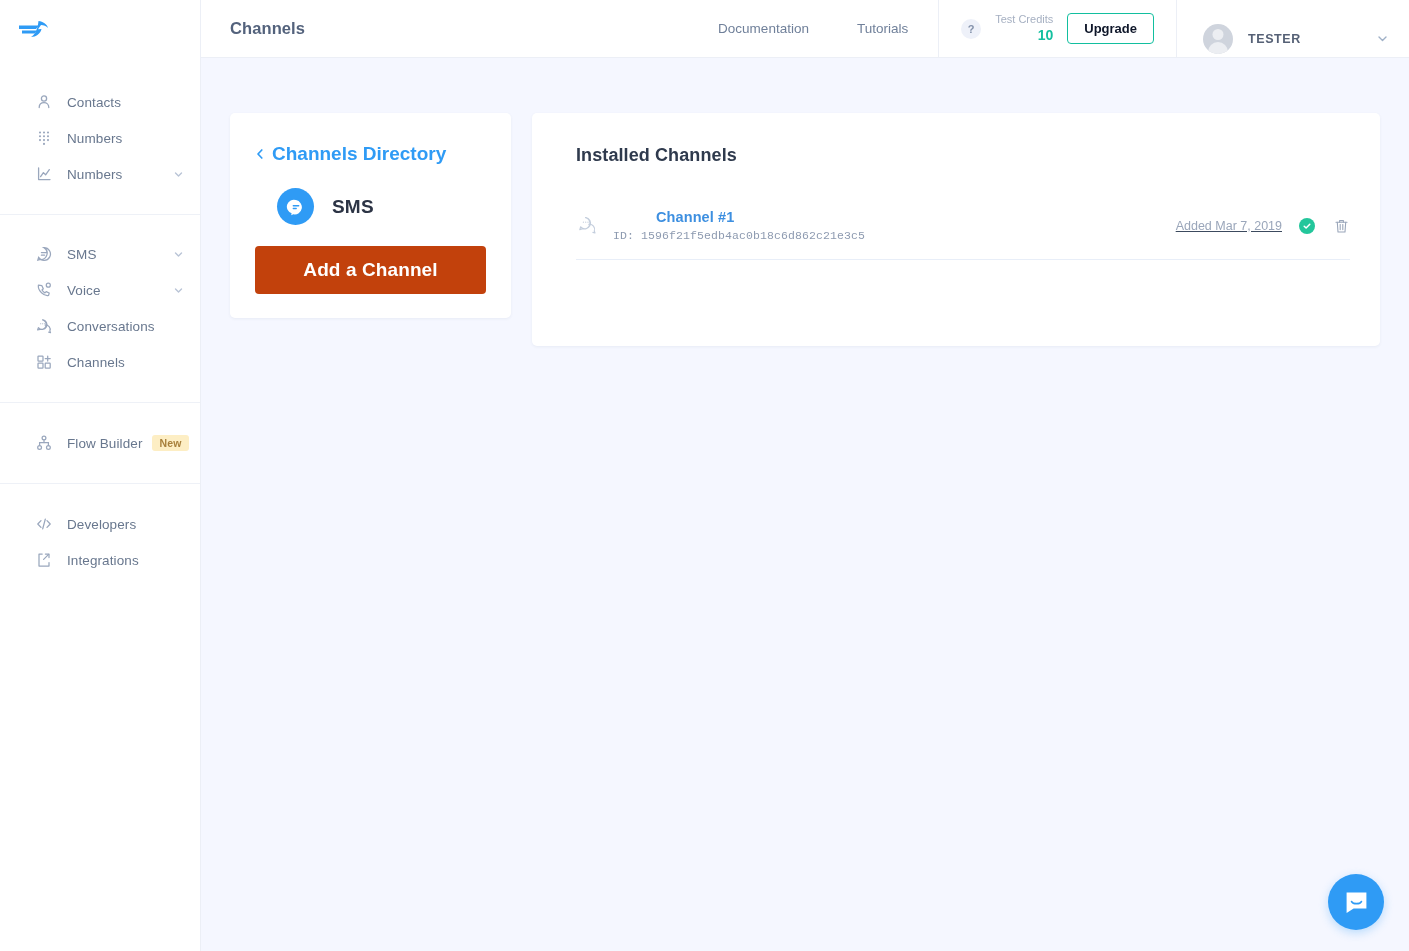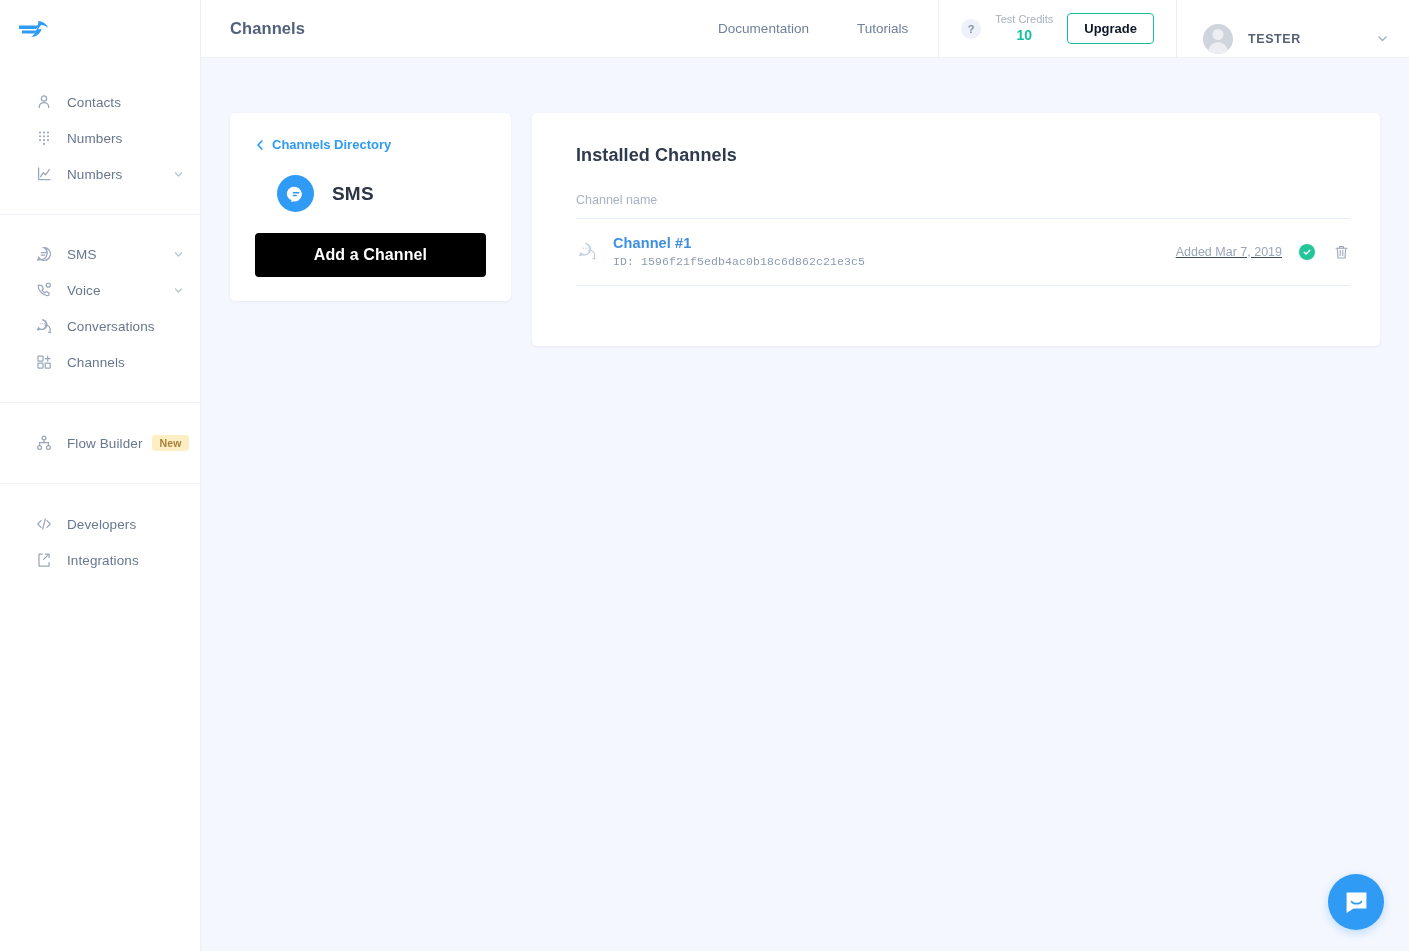--- a/index.html
+++ b/index.html
@@ -172,7 +172,7 @@
     cursor: pointer;
   }
 
-  .credits-block { text-align: center; line-height: 1.25; }
+  .credits-block { text-align: right; line-height: 1.25; }
   .credits-label { font-size: 11px; color: #a6b0c2; }
   .credits-value { font-size: 14px; font-weight: bold; color: #14c0a0; }
 

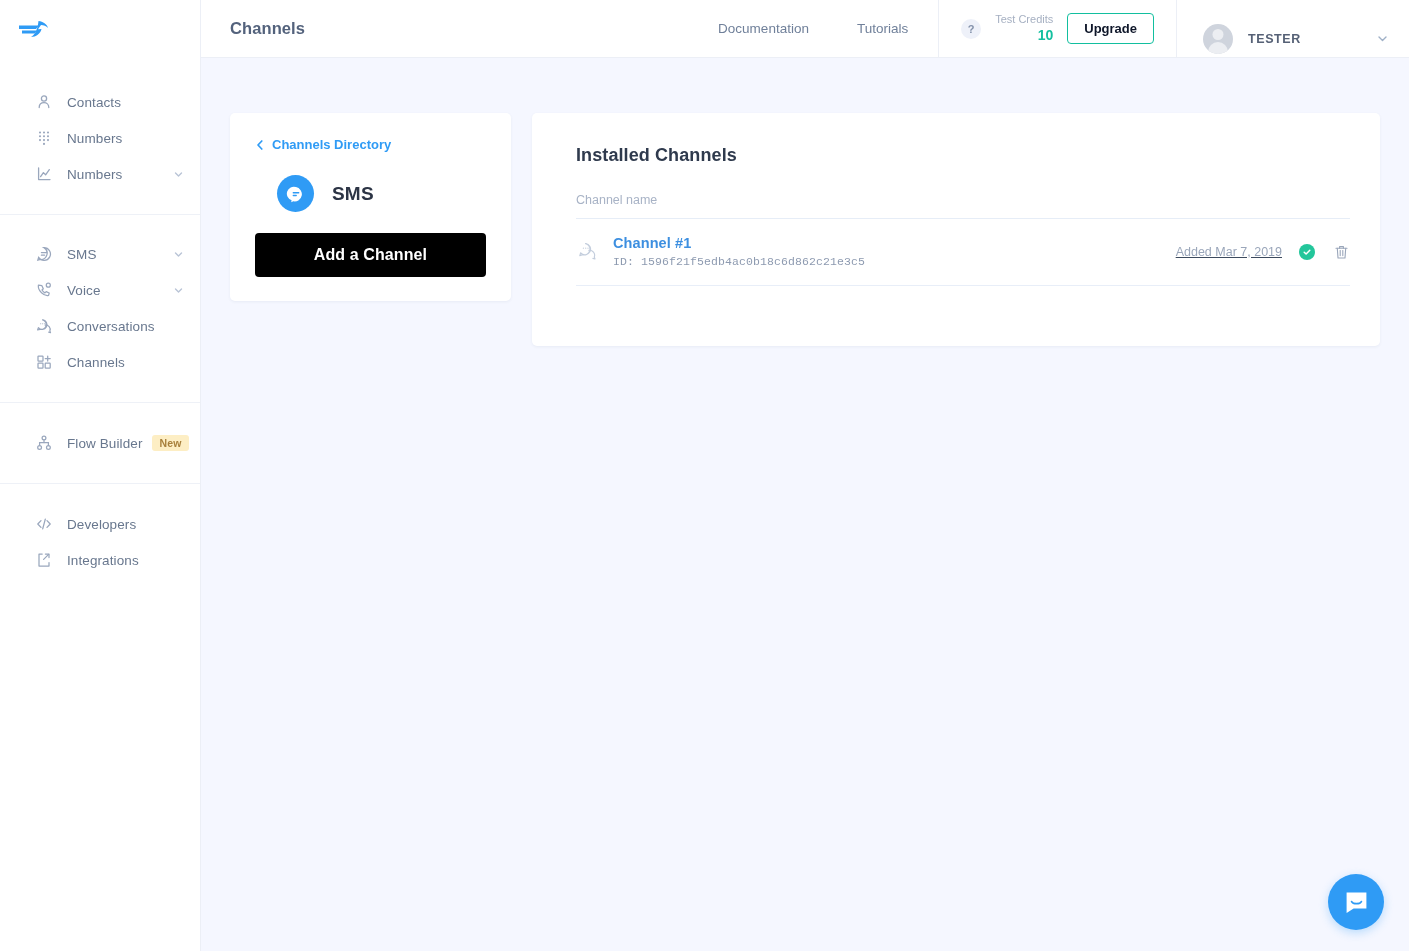--- a/index.html
+++ b/index.html
@@ -258,10 +258,11 @@
     align-items: center;
     gap: 7px;
     color: #2f9bf5;
-    font-size: 13px;
+    font-size: 19px;
     font-weight: bold;
     cursor: pointer;
     margin-bottom: 4px;
+    margin-top: 6px;
   }
   .back-link .chev { display: flex; align-items: center; }
 

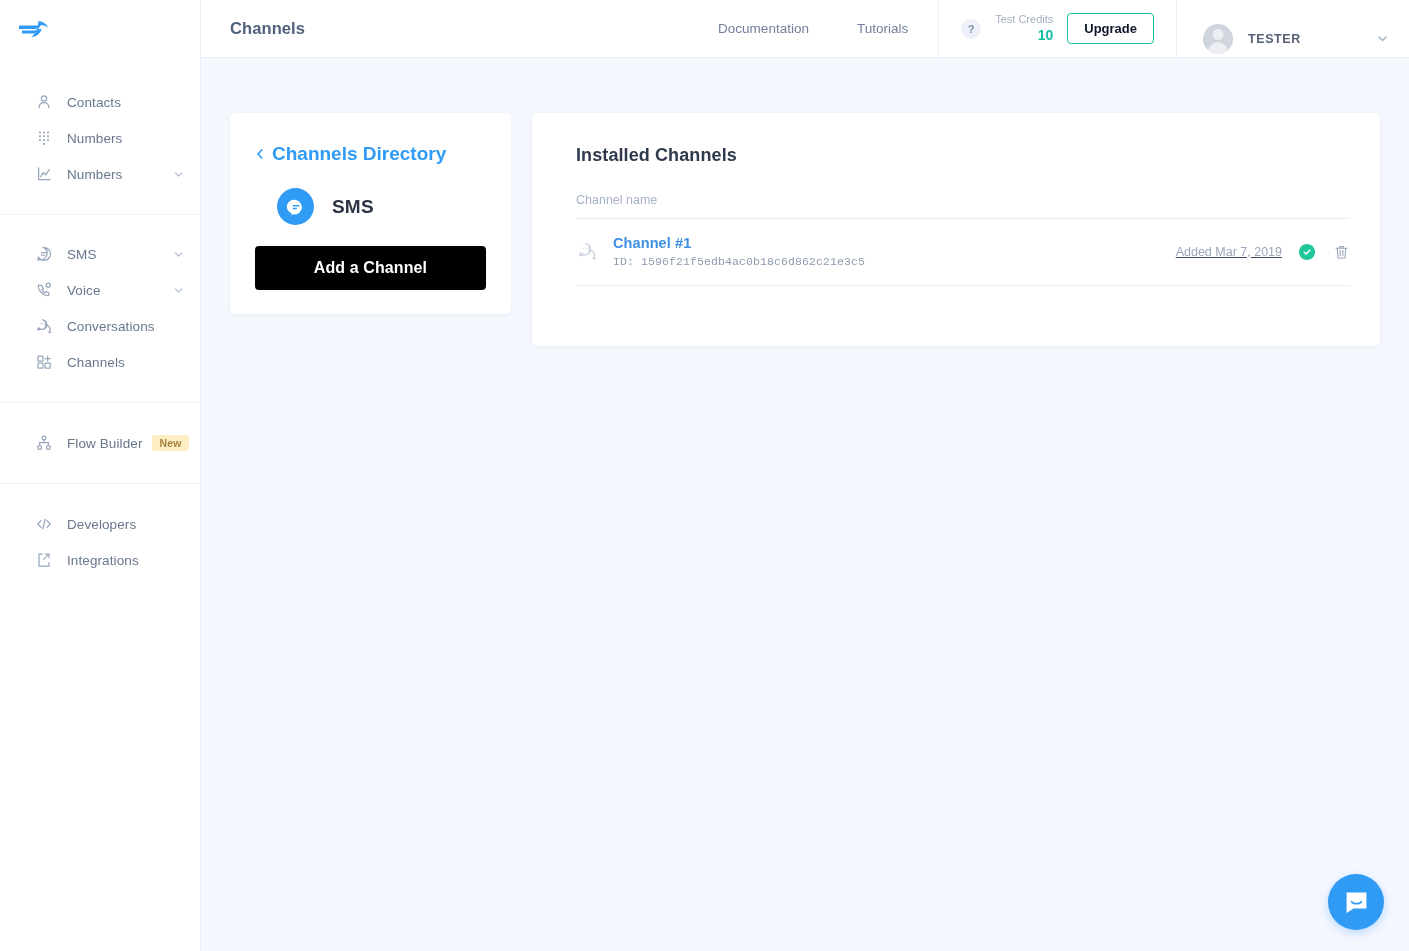--- a/index.html
+++ b/index.html
@@ -623,7 +623,6 @@
       <div class="card card-right">
         <h2 class="section-title">Installed Channels</h2>
 
-        <div class="table-head">Channel name</div>
 
         <div class="channel-row">
           <span class="row-icon">

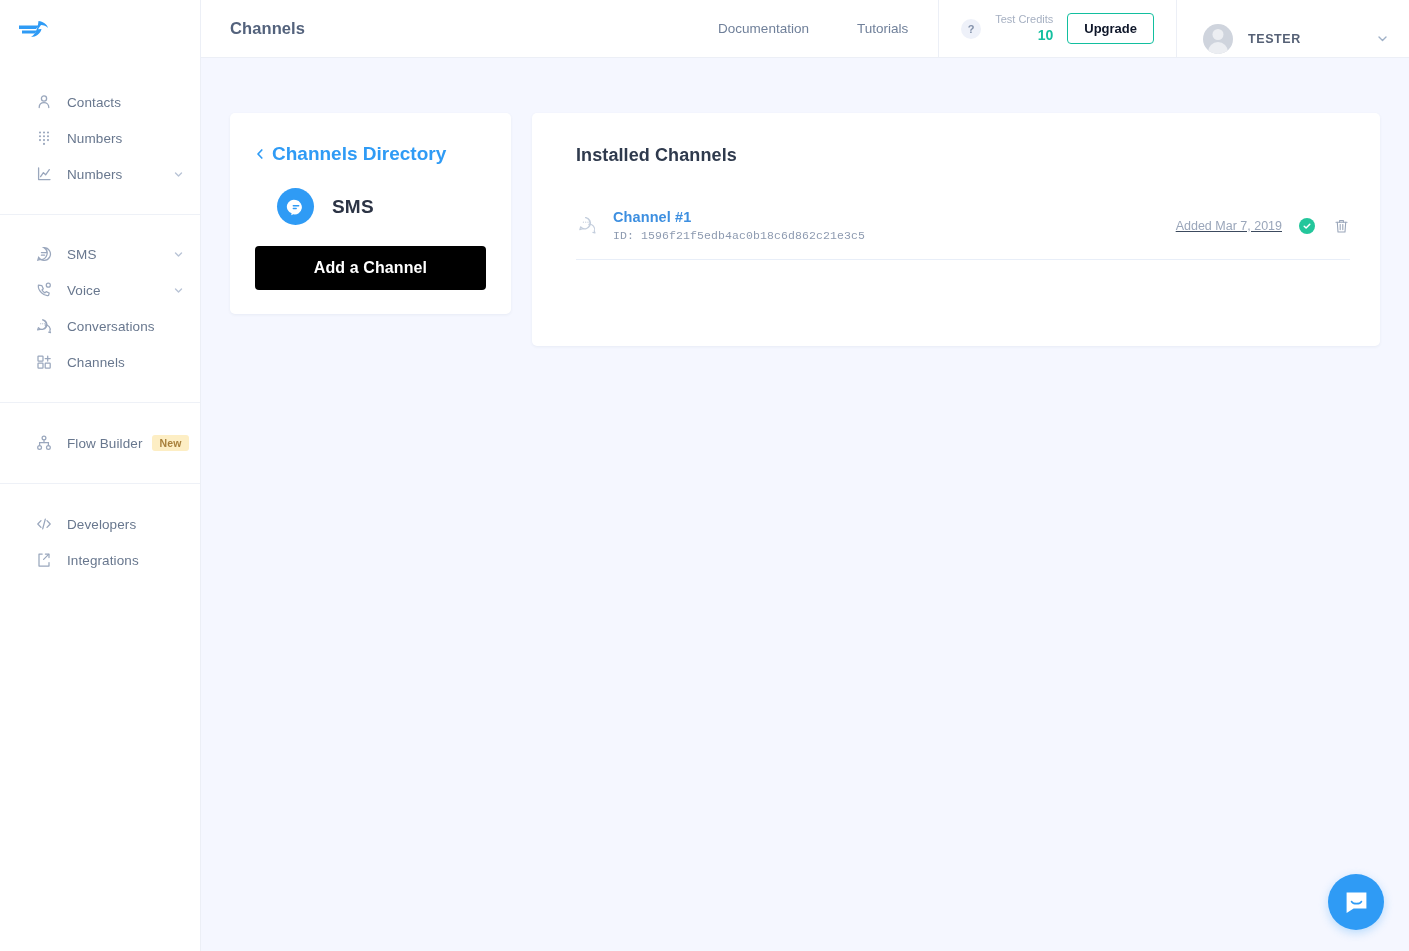--- a/index.html
+++ b/index.html
@@ -345,6 +345,7 @@
     color: #3d8fe0;
     cursor: pointer;
     letter-spacing: .1px;
+    margin-left: 43px;
   }
 
   .row-id {

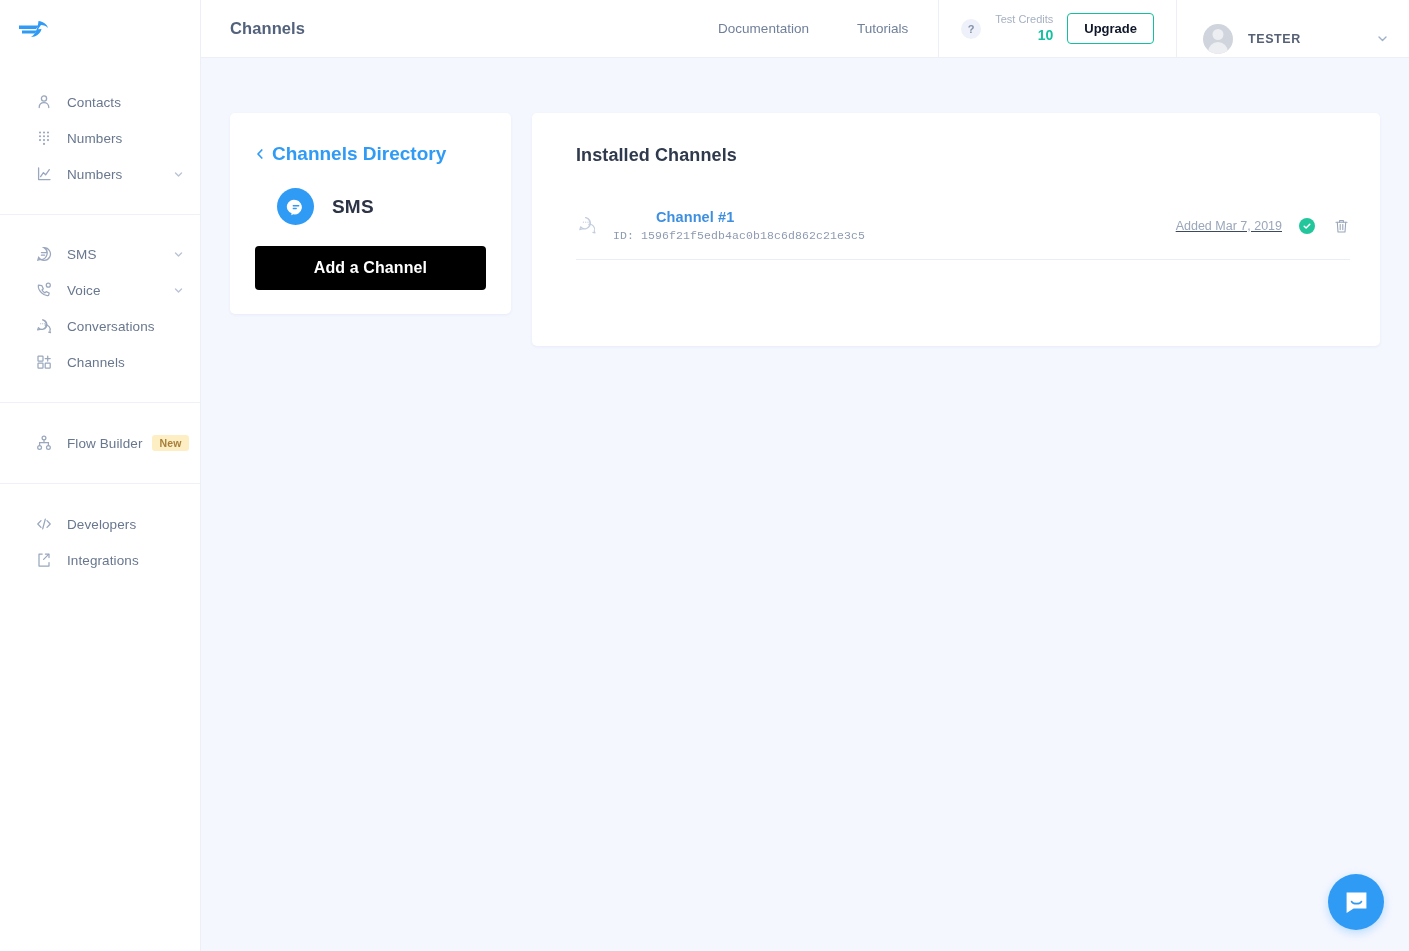--- a/index.html
+++ b/index.html
@@ -289,11 +289,11 @@
   .btn-primary {
     display: block;
     width: 100%;
-    background: #000000;
+    background: #c2410c;
     color: #ffffff;
     border: none;
     border-radius: 4px;
-    font-size: 16px;
+    font-size: 19px;
     font-weight: bold;
     padding: 13px 0;
     cursor: pointer;

